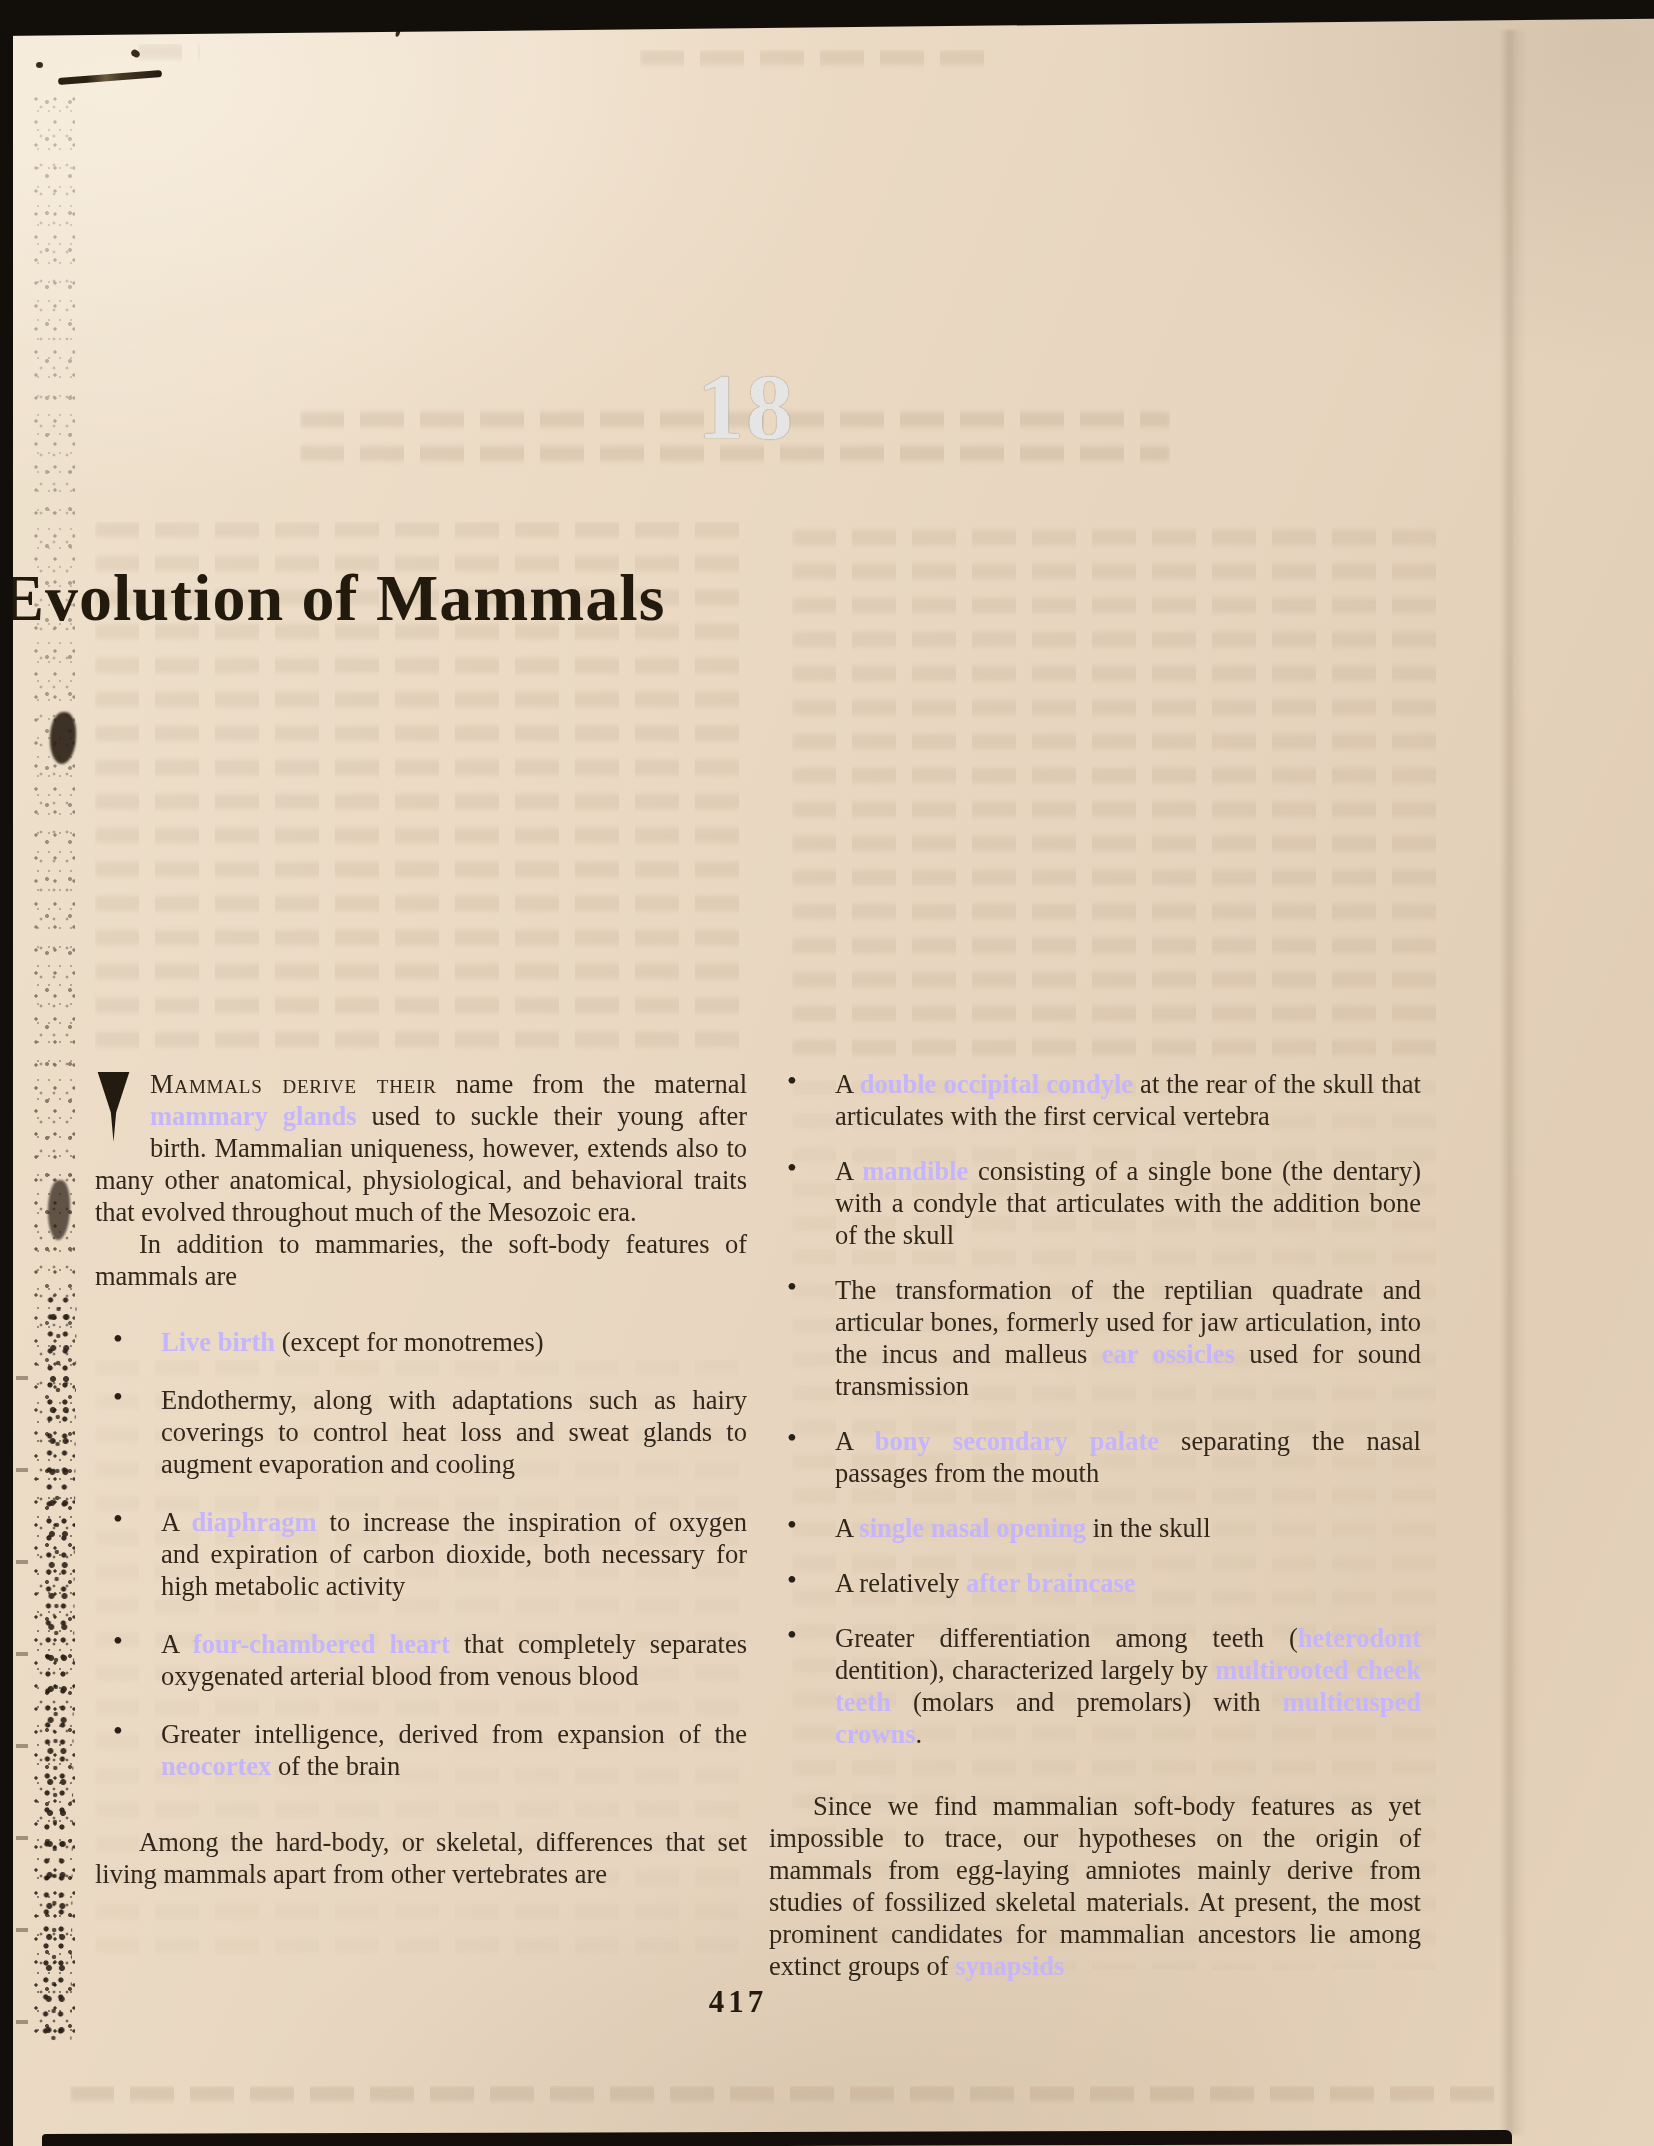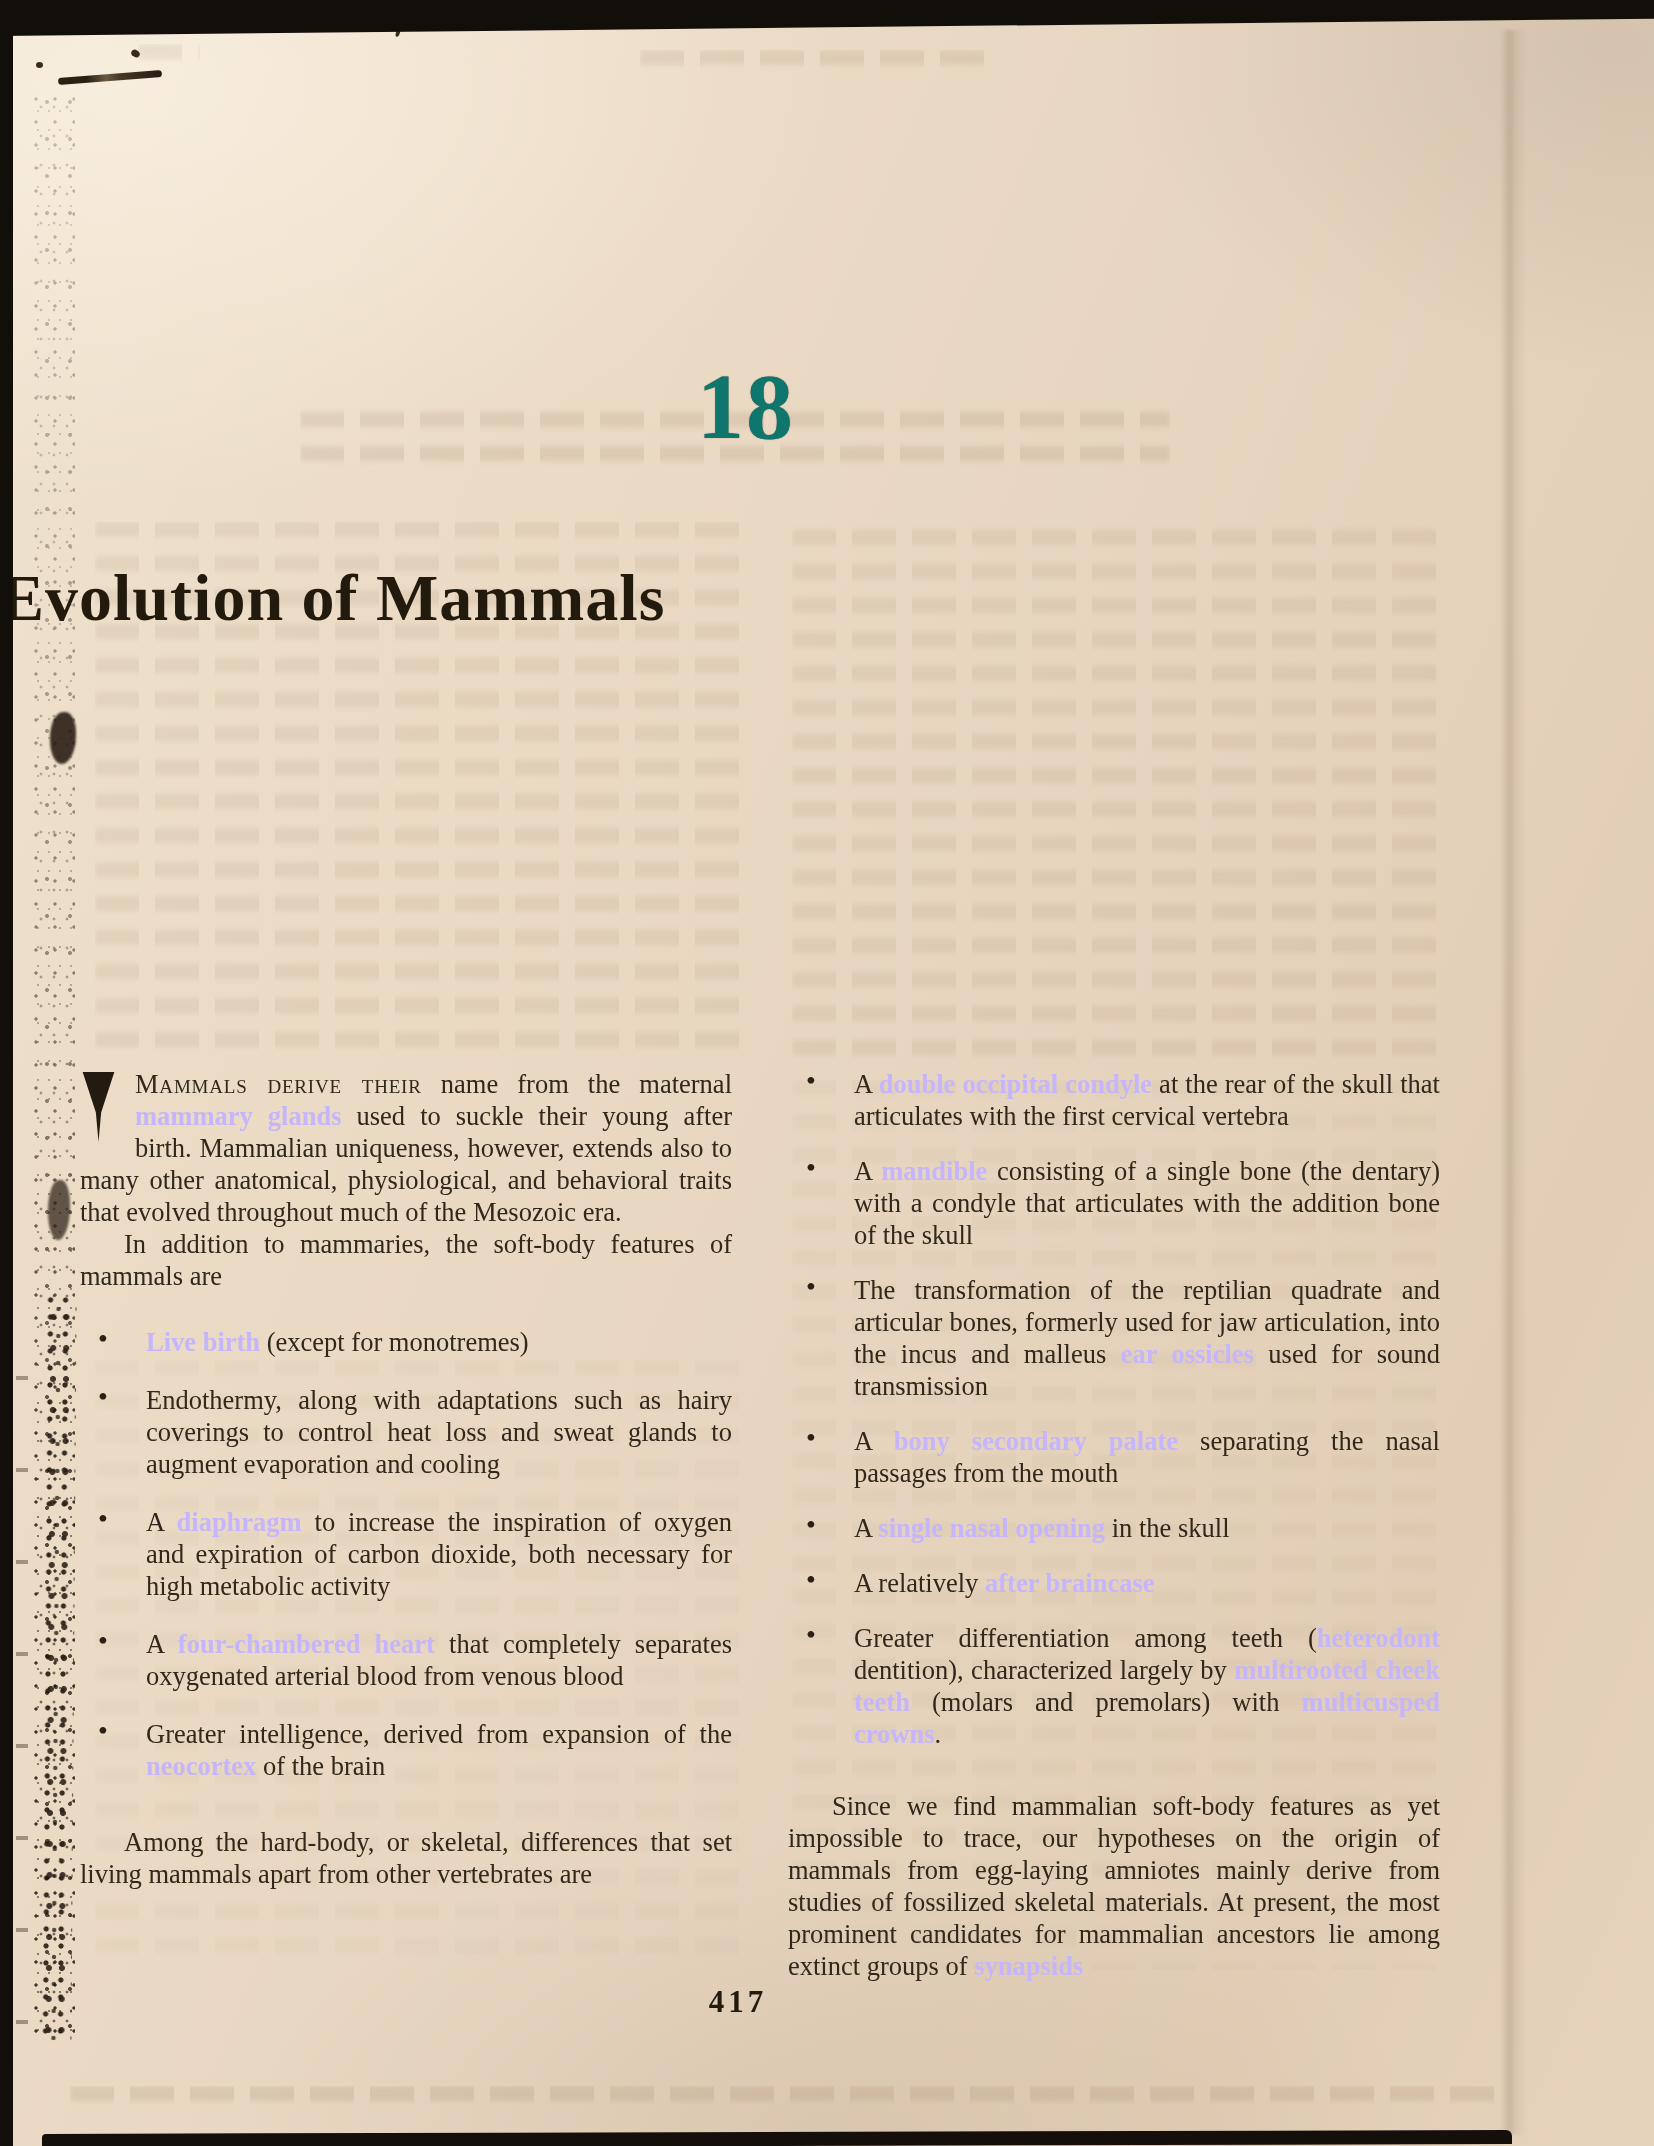--- a/index.html
+++ b/index.html
@@ -92,7 +92,7 @@
   .sawtooth::after{content:"▼▼▼▼▼▼▼▼▼▼▼▼▼▼▼▼▼▼▼▼▼▼▼▼▼▼▼▼▼▼▼▼▼▼▼▼▼▼▼▼▼▼";}
   .chapter-number{
     position:absolute; left:0; top:352px; width:1492px; text-align:center;
-    font-size:94px; font-weight:bold; color:#0f766e; letter-spacing:2px;
+    font-size:94px; font-weight:bold; color:#e5e5e5; letter-spacing:2px;
     text-shadow:0 0 1px rgba(38,25,12,.6);
   }
   .page-title{

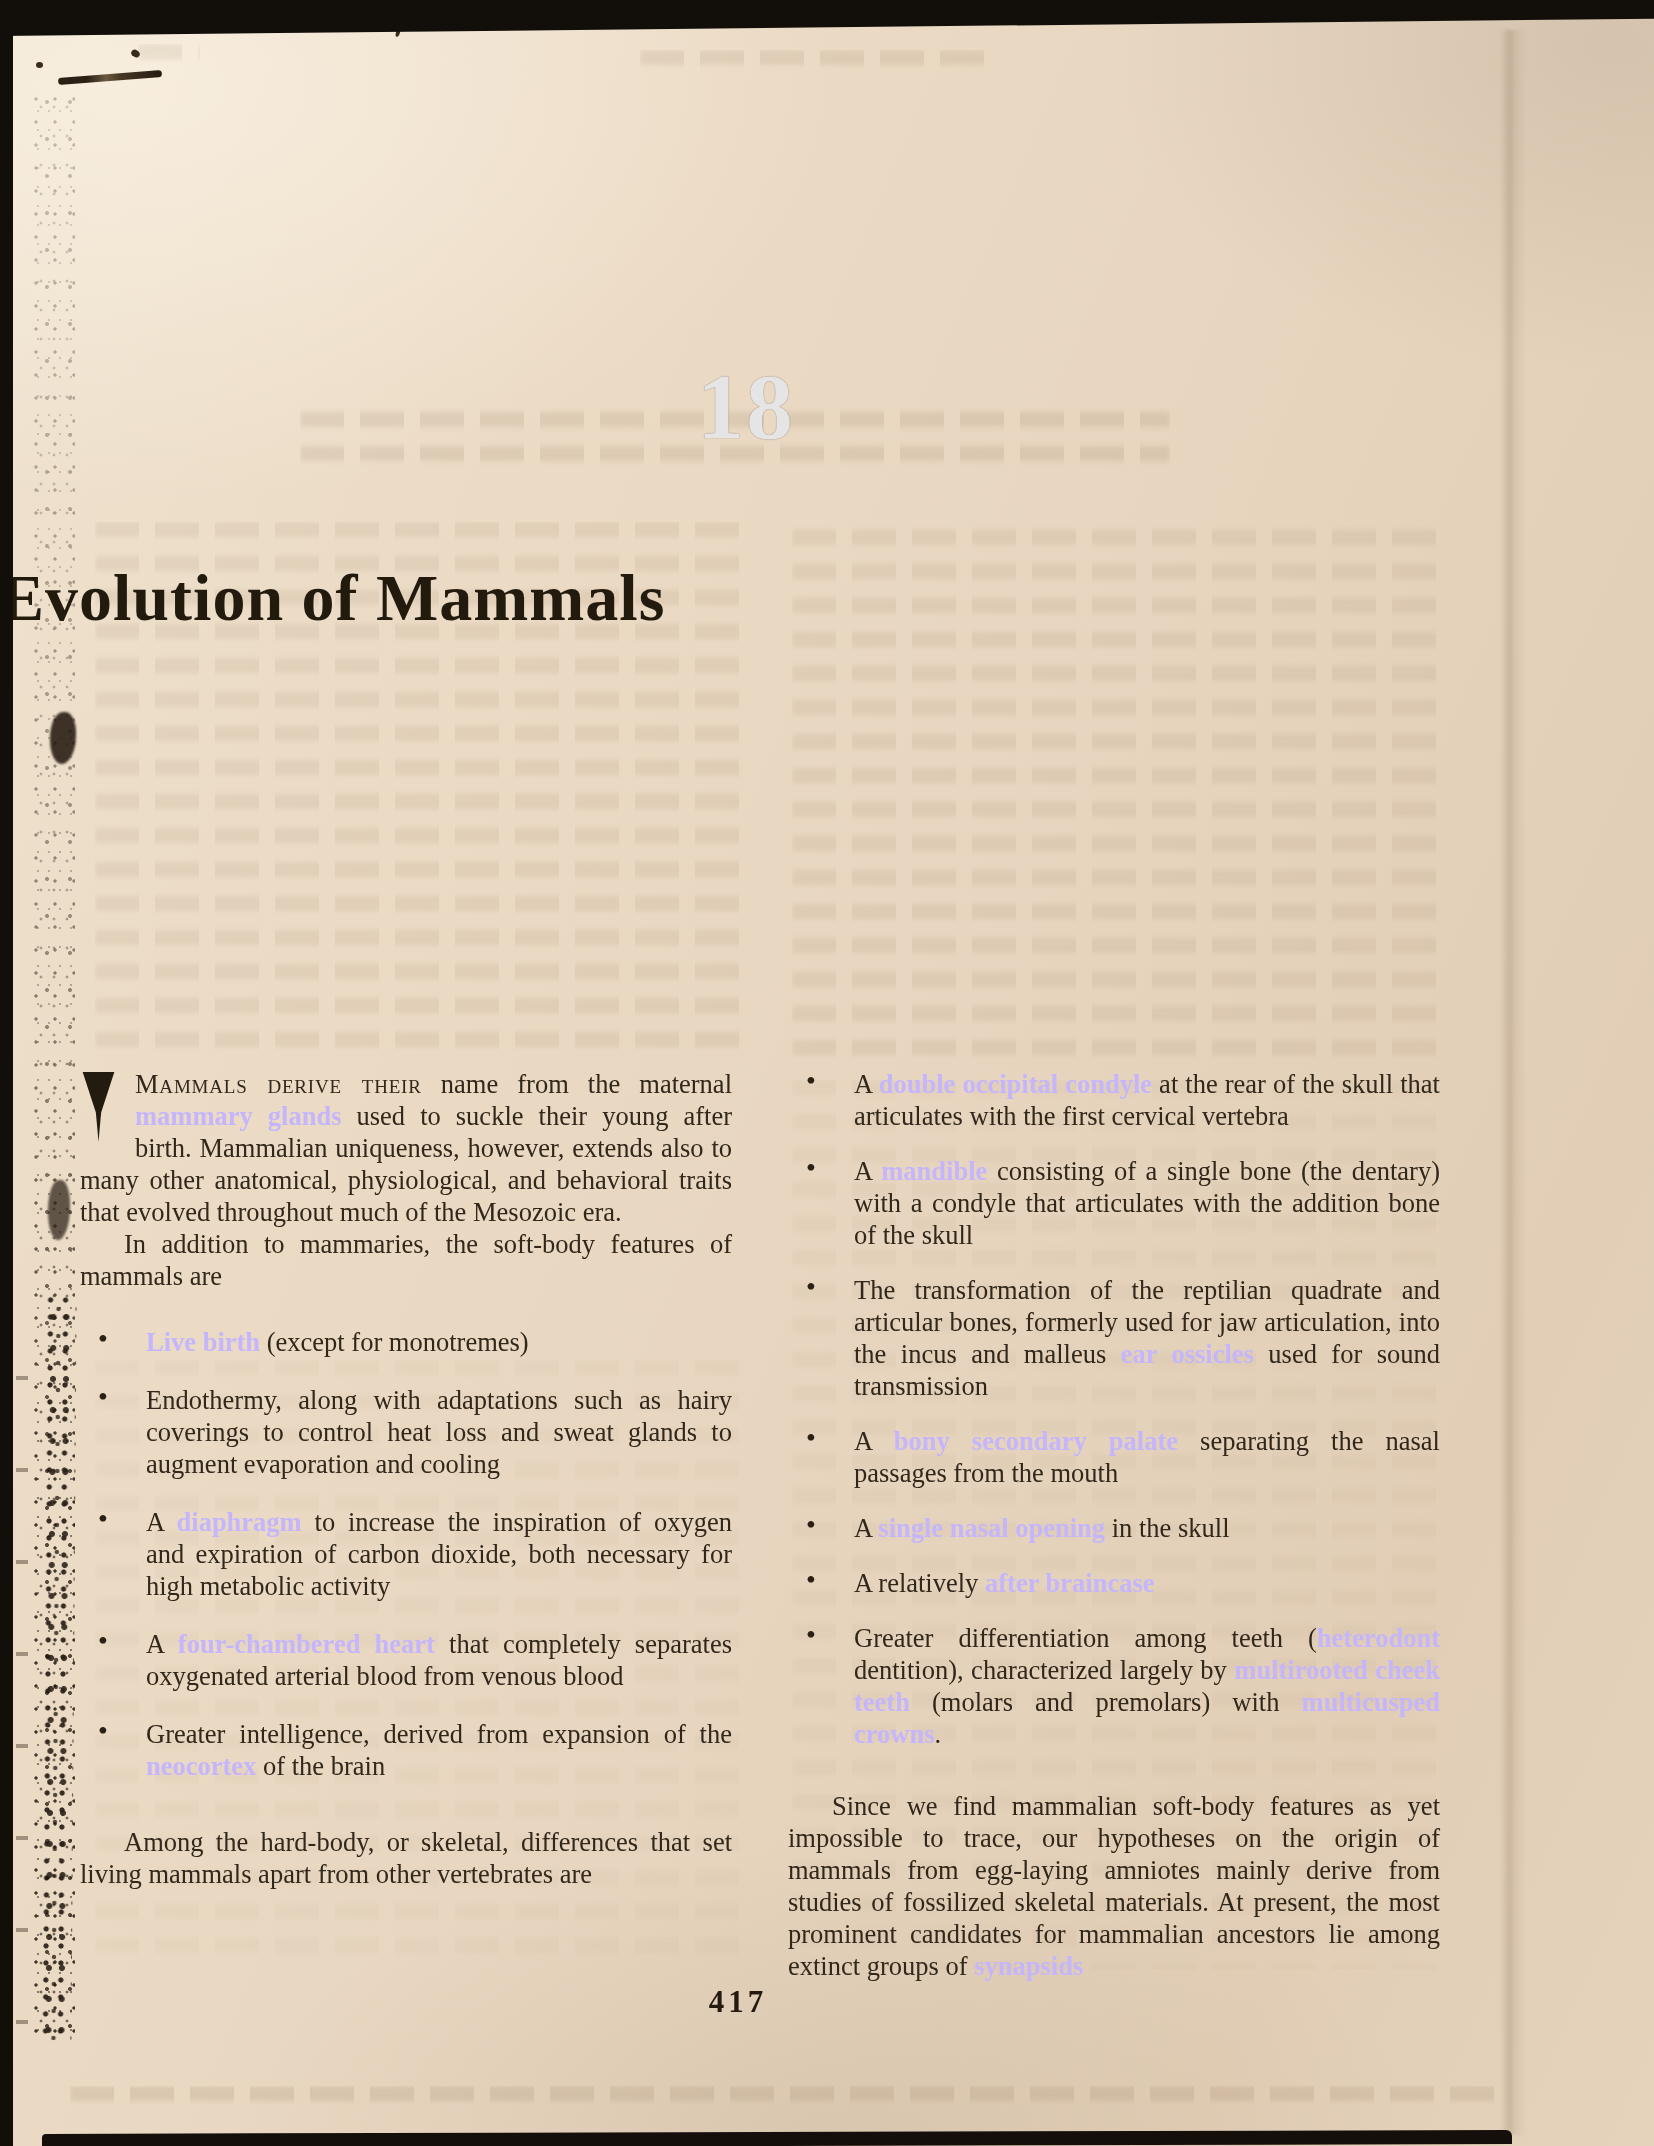--- a/index.html
+++ b/index.html
@@ -101,8 +101,8 @@
   }
   
   .columns{
-    position:absolute; left:80px; top:1068px; width:1352px;
-    display:grid; grid-template-columns:652px 652px; column-gap:56px;
+    position:absolute; left:95px; top:1068px; width:1352px;
+    display:grid; grid-template-columns:652px 652px; column-gap:22px;
     font-size:26.5px; line-height:32px; text-align:justify;
   }
   .columns p{margin:0;}

